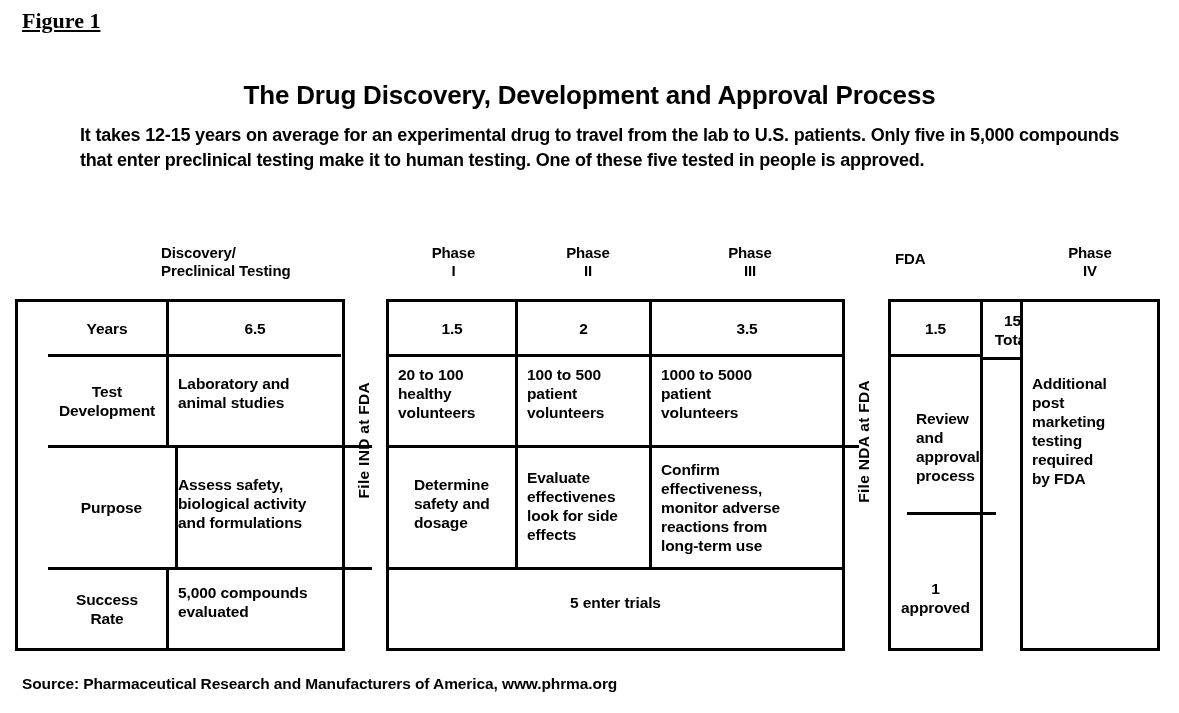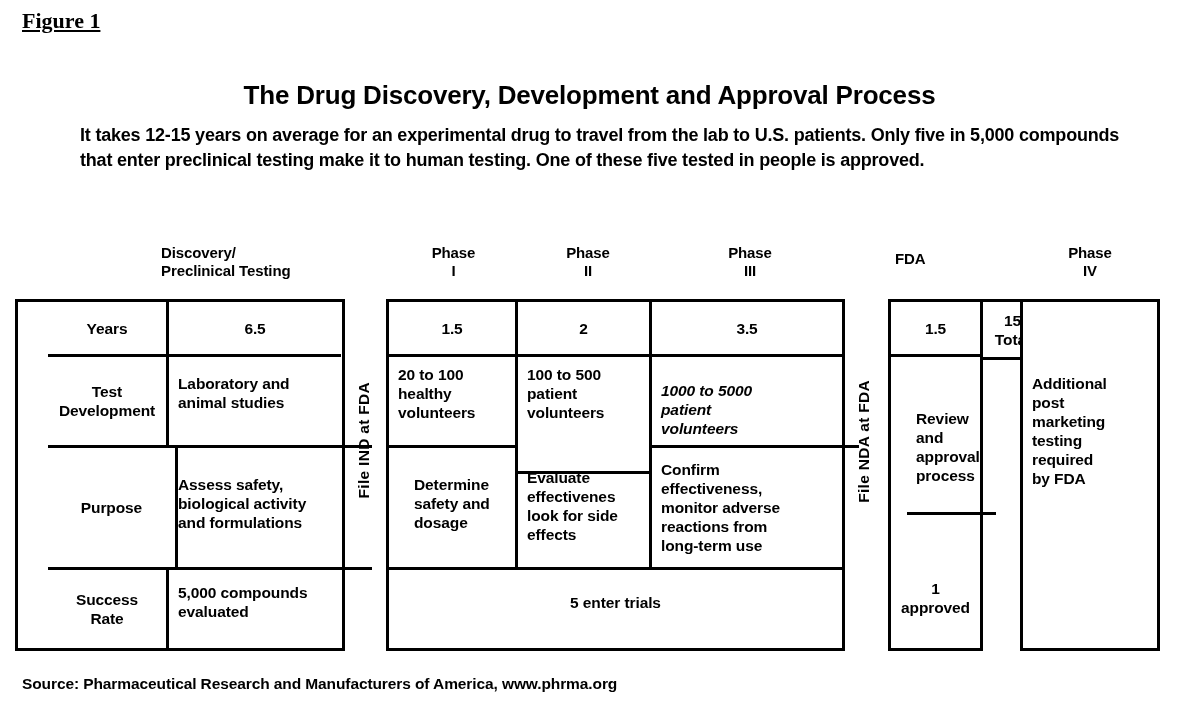--- a/index.html
+++ b/index.html
@@ -176,7 +176,7 @@
     <div class="cell c-topleft bd-r bd-b" style="position:absolute;left:0;top:55px;width:129px;height:91px;padding-top:8px;">20 to 100
 healthy
 volunteers</div>
-    <div class="cell c-topleft bd-r bd-b" style="position:absolute;left:129px;top:55px;width:134px;height:117px;padding-top:8px;">100 to 500
+    <div class="cell c-topleft bd-r bd-b" style="position:absolute;left:129px;top:55px;width:134px;height:91px;padding-top:8px;">100 to 500
 patient
 volunteers</div>
     <div class="cell c-topleft bd-b" style="position:absolute;left:263px;top:55px;width:207px;height:91px;padding-top:24px;font-style:italic;">1000 to 5000

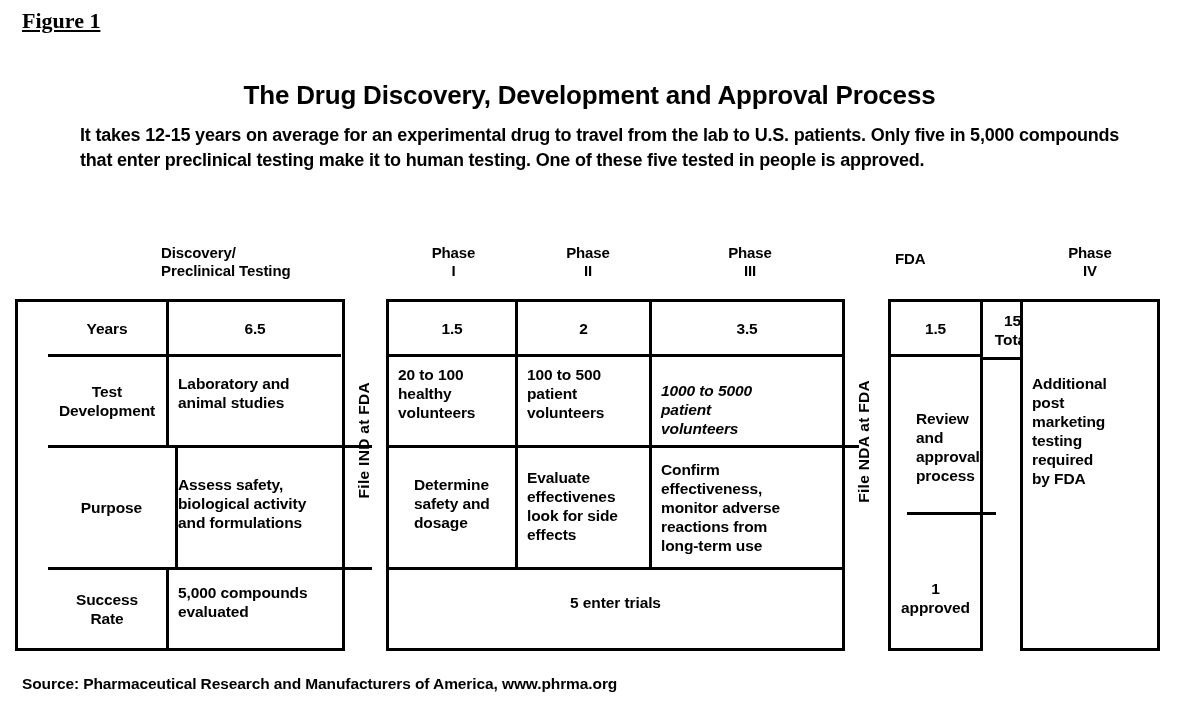--- a/index.html
+++ b/index.html
@@ -179,7 +179,7 @@
     <div class="cell c-topleft bd-r bd-b" style="position:absolute;left:129px;top:55px;width:134px;height:91px;padding-top:8px;">100 to 500
 patient
 volunteers</div>
-    <div class="cell c-topleft bd-b" style="position:absolute;left:263px;top:55px;width:207px;height:91px;padding-top:24px;font-style:italic;">1000 to 5000
+    <div class="cell c-topleft bd-b" style="position:absolute;left:263px;top:55px;width:207px;height:91px;padding-top:8px;">1000 to 5000
 patient
 volunteers</div>
 

